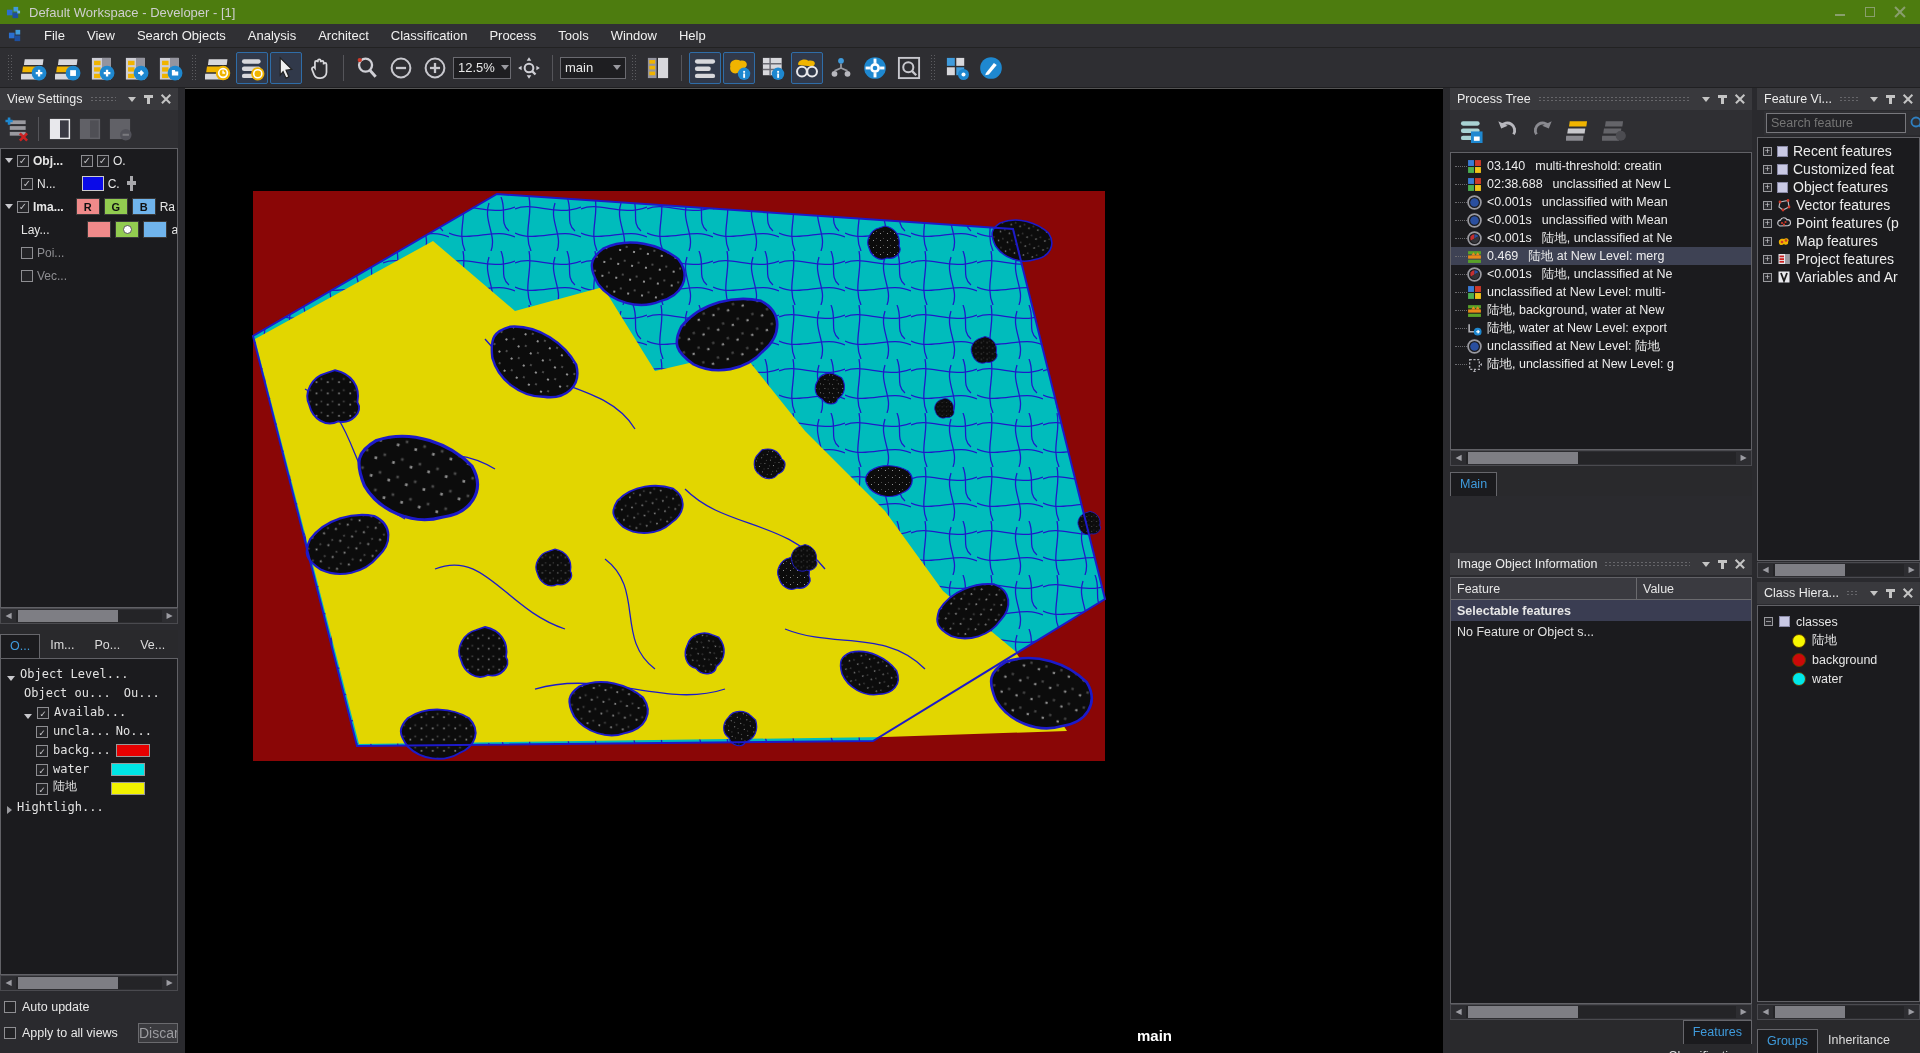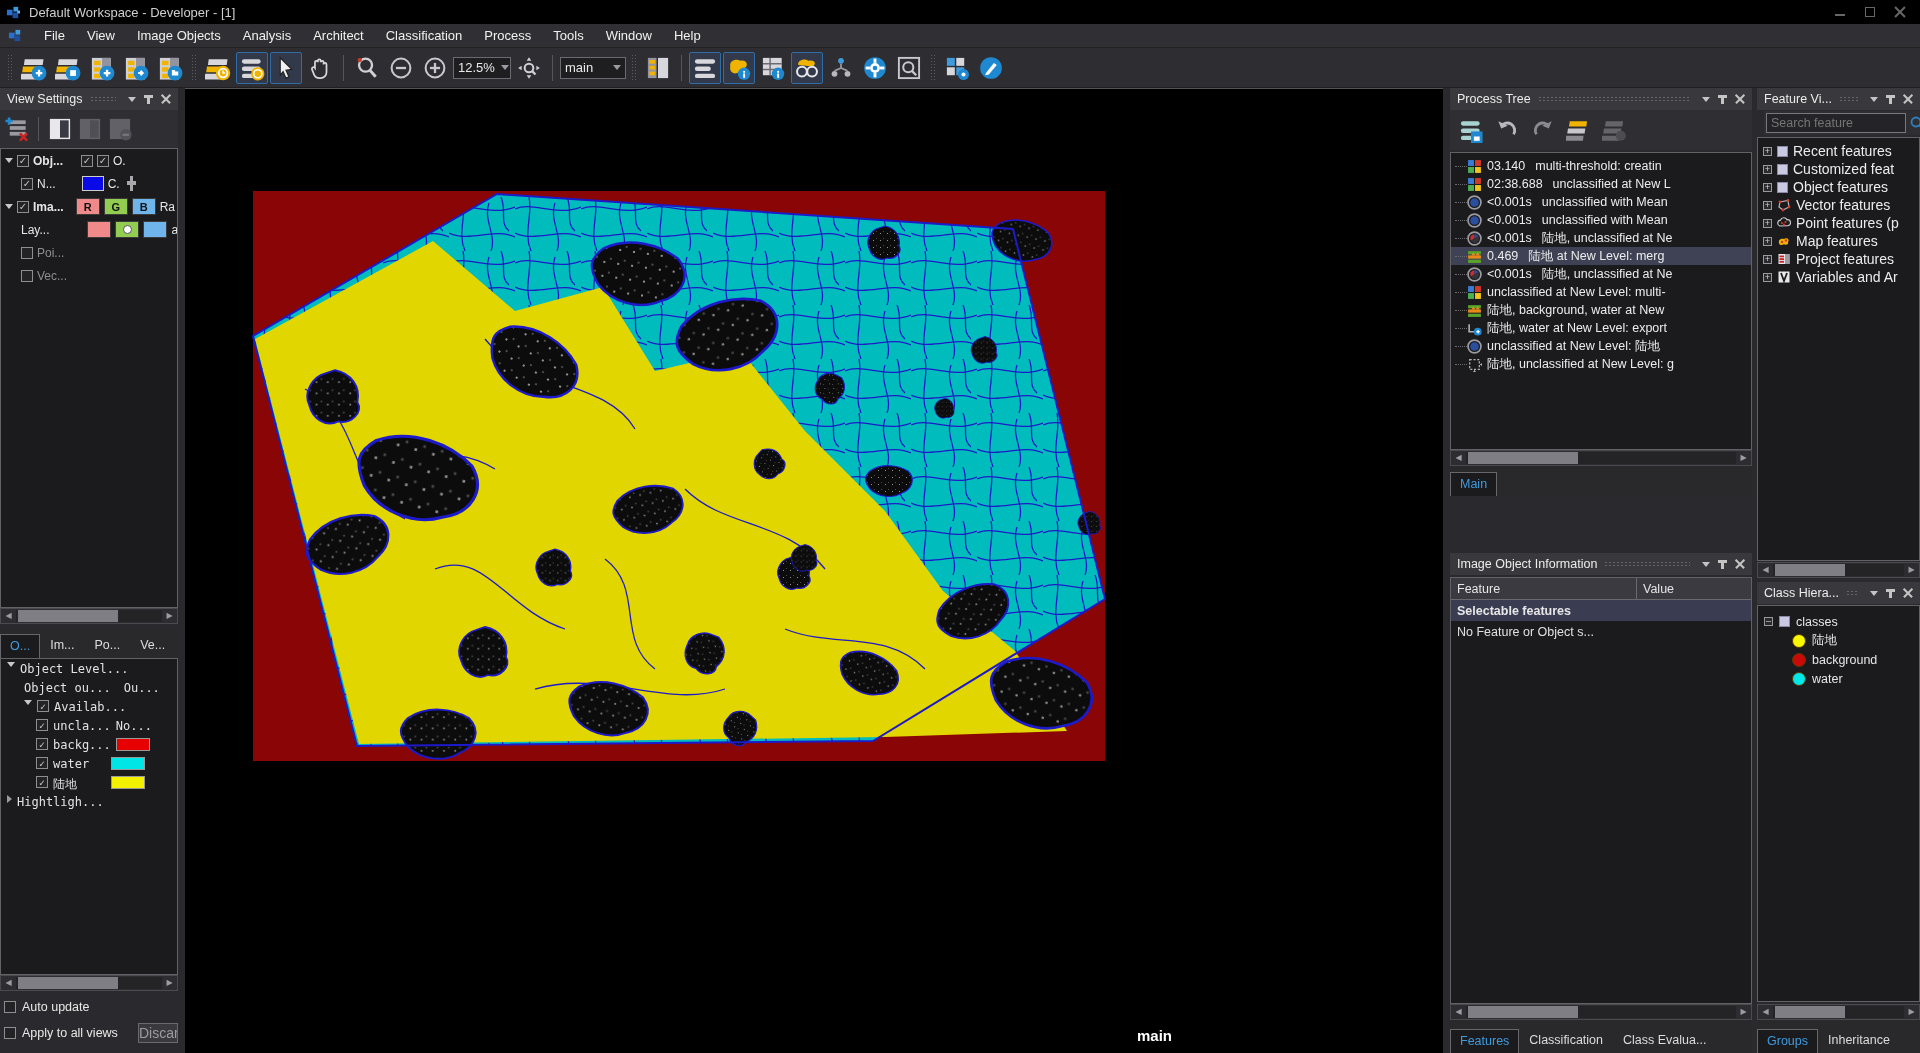--- a/index.html
+++ b/index.html
@@ -8,7 +8,7 @@
   .abs { position:absolute; }
 
   
-  #titlebar { left:0; top:0; width:1920px; height:24px; background:#000000;
+  #titlebar { left:0; top:0; width:1920px; height:24px; background:#4d7c0f;
     display:flex; align-items:center; padding:0 6px; font-size:13px; color:#cfcfcf; }
   .applogo { width:15px; height:15px; margin-right:8px; }
   #win-controls { margin-left:auto; display:flex; gap:18px; align-items:center; padding-right:8px; }

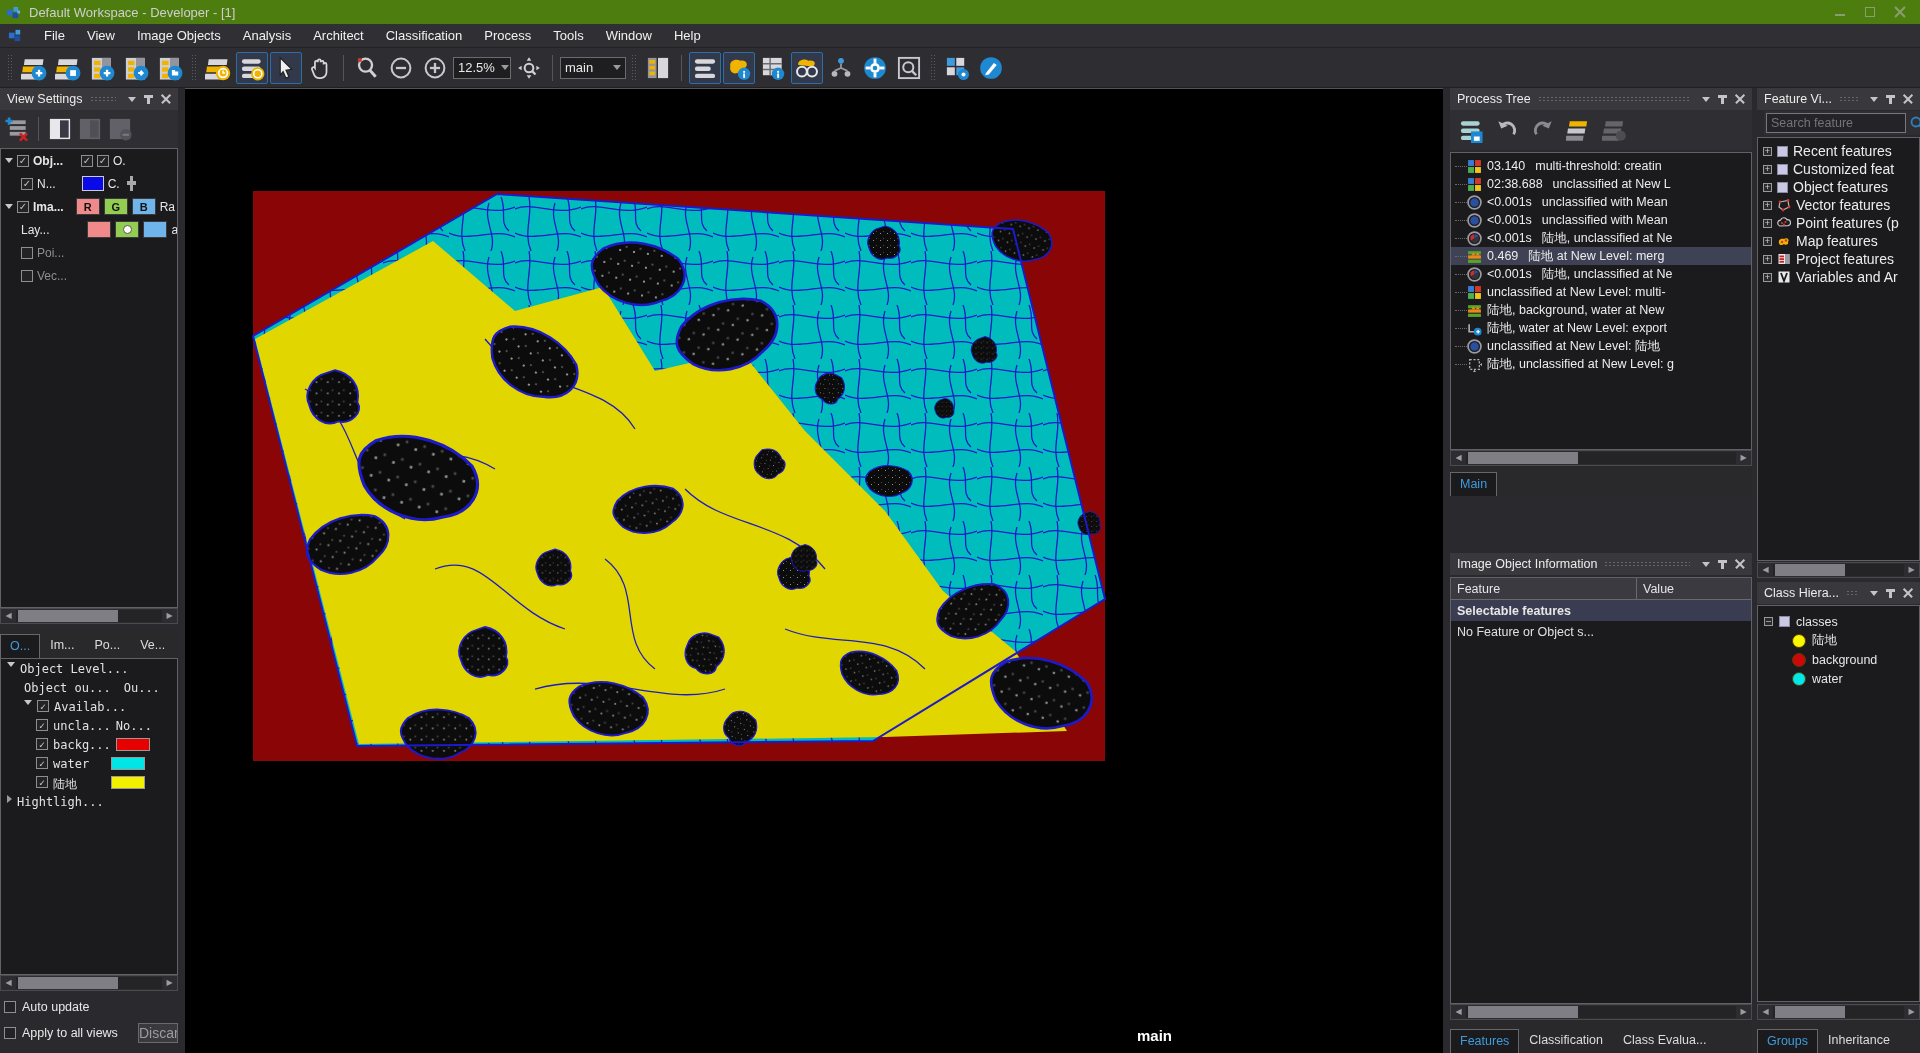--- a/index.html
+++ b/index.html
@@ -218,7 +218,7 @@
   </svg>
   <span class="menu-item">File</span>
   <span class="menu-item">View</span>
-  <span class="menu-item">Image Objects</span>
+  <span class="menu-item">Search Objects</span>
   <span class="menu-item">Analysis</span>
   <span class="menu-item">Architect</span>
   <span class="menu-item">Classification</span>

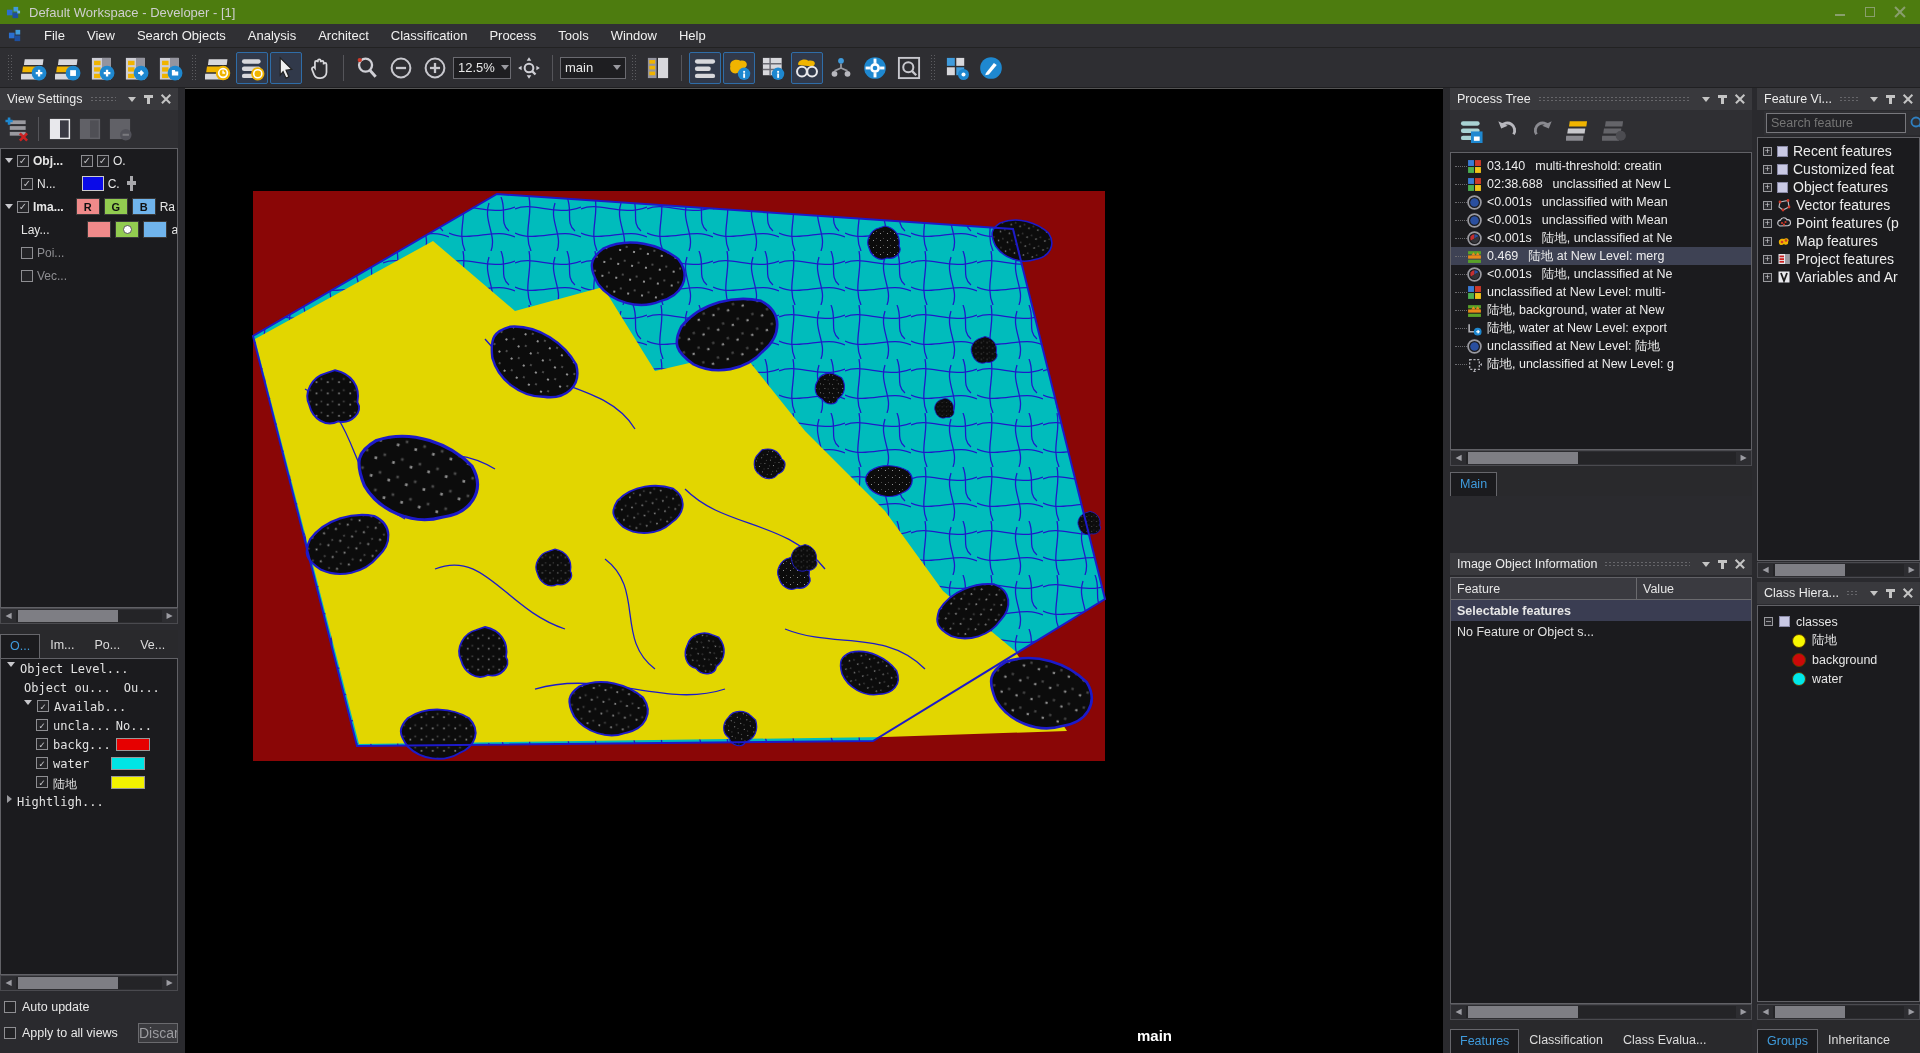--- a/index.html
+++ b/index.html
@@ -86,7 +86,7 @@
   #lt-tabs { left:0; top:630px; width:178px; height:28px; }
   #ol-tree { left:0; top:658px; width:178px; height:317px; font-family:"DejaVu Sans Mono",monospace;
     font-size:12px; color:#e2e2e2; padding-top:3px; }
-  .orow { display:flex; align-items:flex-start; height:19px; gap:5px; padding-left:6px; white-space:nowrap; overflow:hidden; }
+  .orow { display:flex; align-items:flex-end; height:19px; gap:5px; padding-left:6px; white-space:nowrap; overflow:hidden; }
   .ind1 { width:12px; flex:none; } .ind2 { width:24px; flex:none; }
   .osw { width:34px; height:13px; border:1px solid #999; flex:none; margin-left:auto; margin-right:32px; }
   #ol-hscroll { left:0; top:975px; width:178px; }

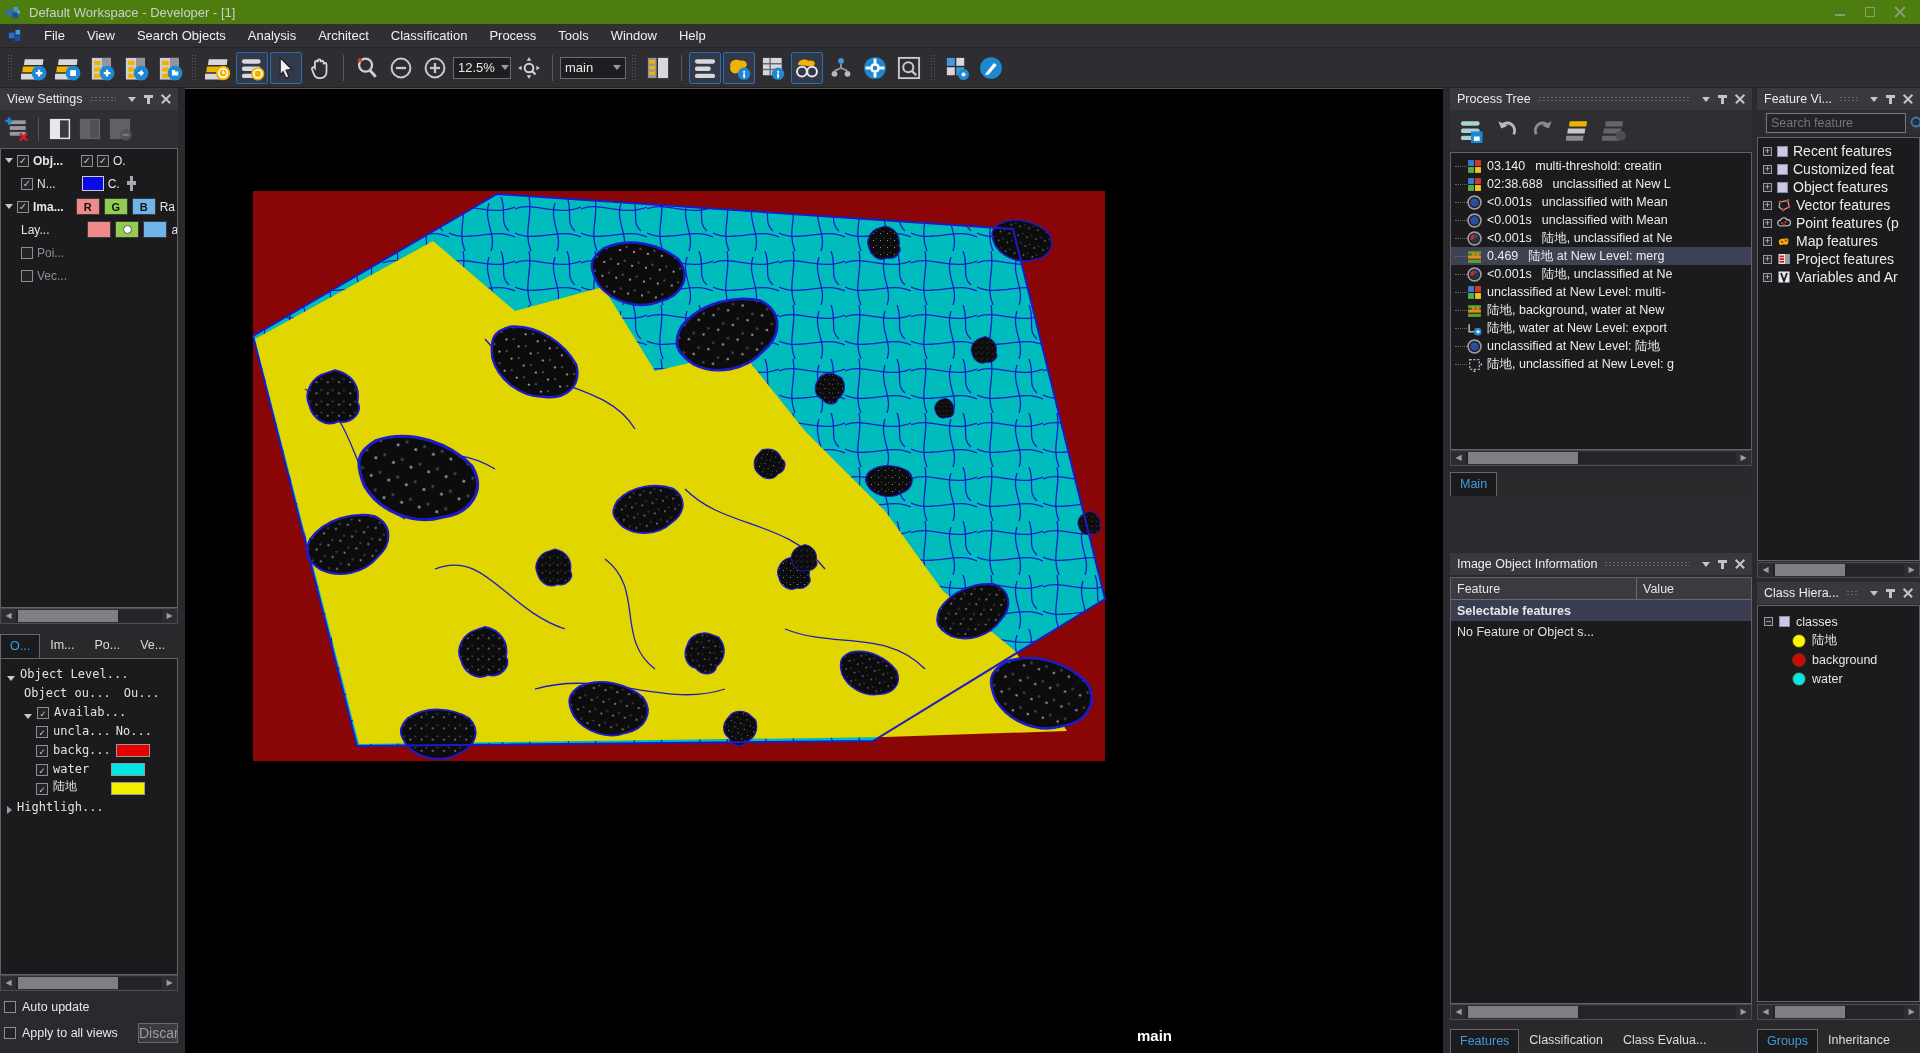--- a/index.html
+++ b/index.html
@@ -119,7 +119,7 @@
   .ioi-row1 { height:21px; background:#3a3d52; font-weight:bold; display:flex; align-items:center; padding:0 6px; }
   .ioi-row2 { height:21px; display:flex; align-items:center; padding:0 6px; color:#e0e0e0; }
   #ioi-hscroll { left:1450px; top:1004px; width:302px; }
-  #ioi-tabs { left:1450px; top:1020px; width:302px; height:33px; }
+  #ioi-tabs { left:1450px; top:1020px; width:302px; height:33px;flex-direction:column; }
 
   
   #fv-header { left:1757px; top:88px; width:163px; }

